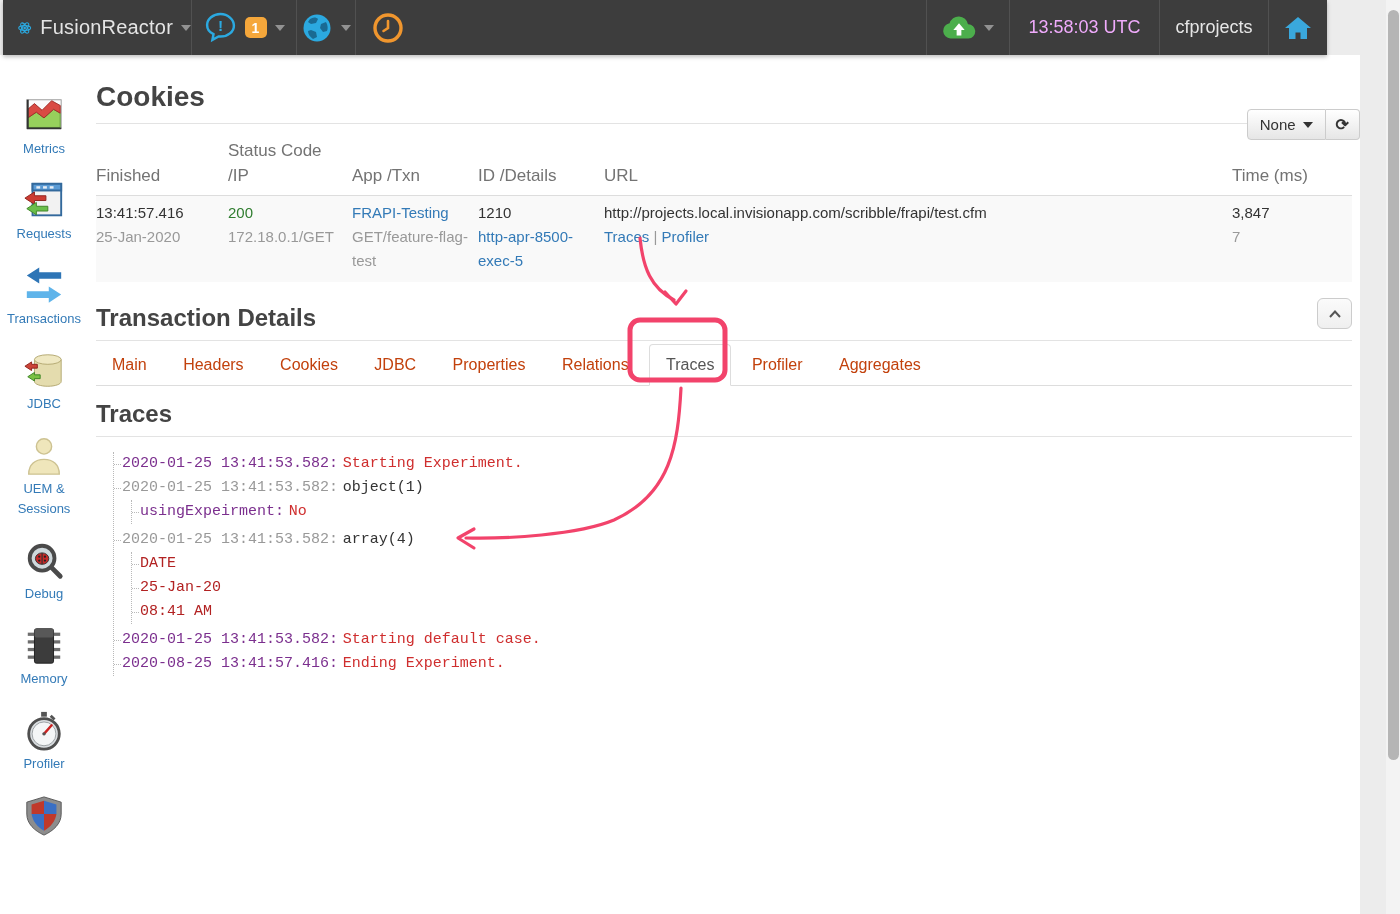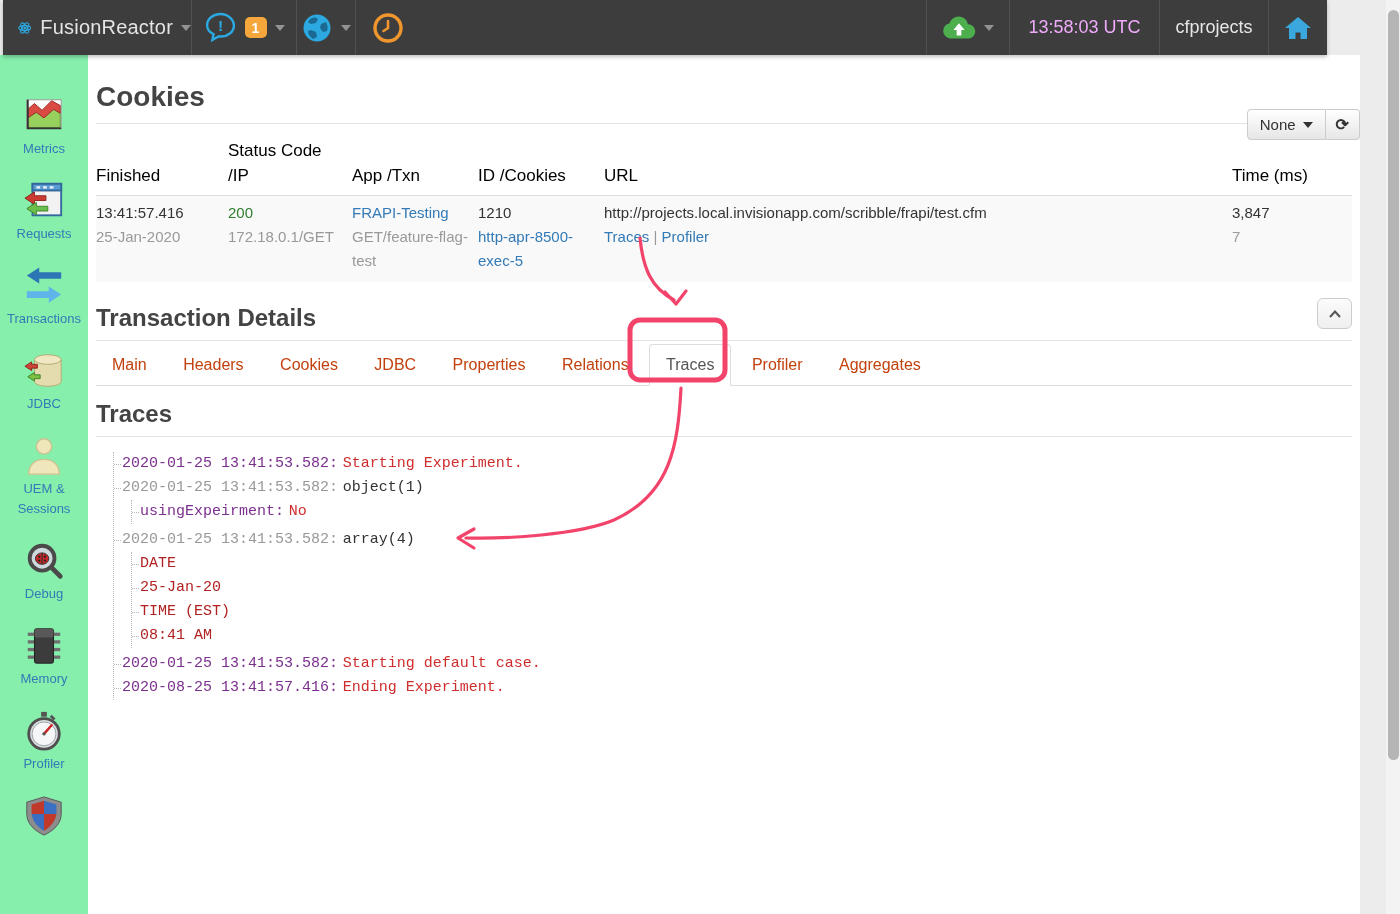--- a/index.html
+++ b/index.html
@@ -31,7 +31,7 @@
   .scroll-thumb { position:absolute; right:1px; top:10px; width:11px; height:750px; background:#b5b5b5; border-radius:6px; }
 
   
-  .sidebar { position:absolute; left:0; top:55px; width:88px; bottom:0; background:#86efac;
+  .sidebar { position:absolute; left:0; top:55px; width:88px; bottom:0; background:#ffffff;
              display:flex; flex-direction:column; align-items:center; padding-top:40px; overflow:hidden; }
   .sb-item { width:100%; text-align:center; margin-bottom:21px; cursor:pointer; }
   .sb-icon { height:42px; display:flex; align-items:center; justify-content:center; }

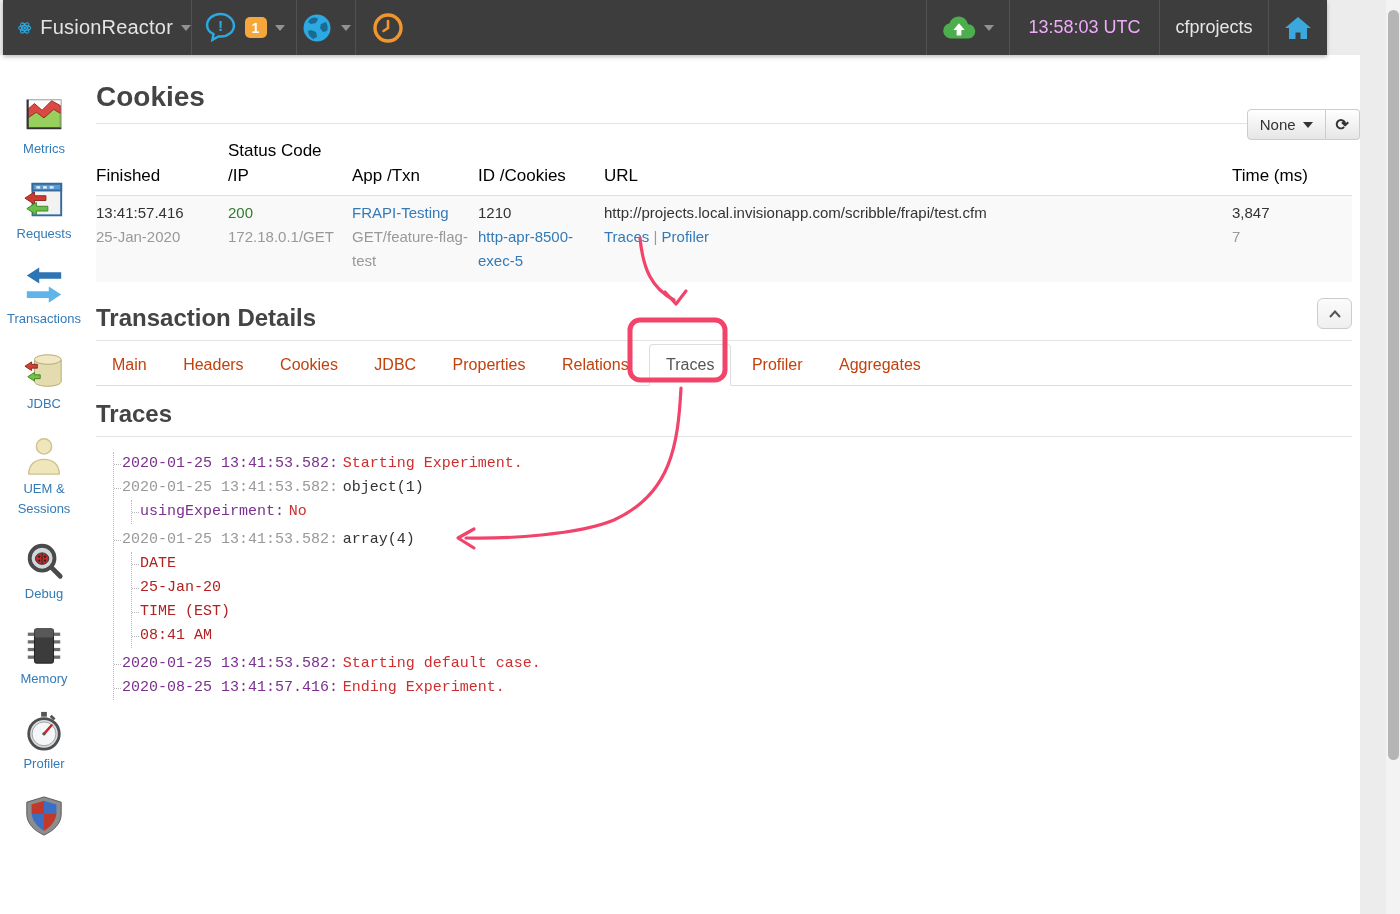--- a/index.html
+++ b/index.html
@@ -51,7 +51,7 @@
 
   
   .thead { display:flex; align-items:flex-end; padding:14px 0 7px 0; border-bottom:1px solid #ddd; }
-  .th { font-size:17px; color:#000000; line-height:25px; }
+  .th { font-size:17px; color:#737373; line-height:25px; }
   .trow { display:flex; background:#f9f9f9; padding:5px 0 9px 0; }
   .col-finished { width:132px; padding-right:8px; }
   .col-status   { width:124px; padding-right:8px; }

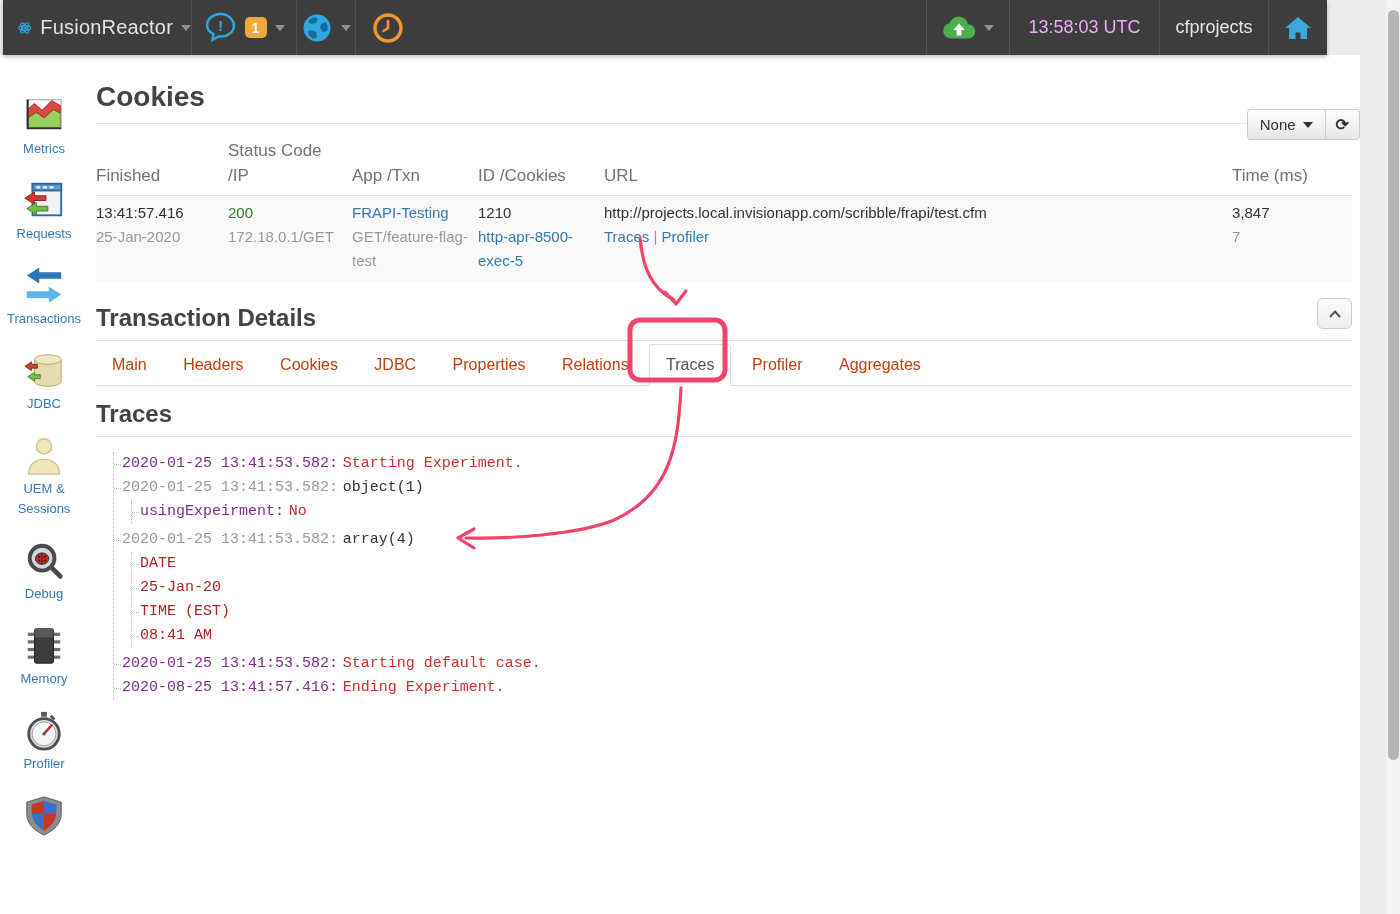--- a/index.html
+++ b/index.html
@@ -320,7 +320,7 @@
           <div>/IP</div>
         </div>
         <div class="th col-app">App /Txn</div>
-        <div class="th col-id">ID /Cookies</div>
+        <div class="th col-id">ID /Details</div>
         <div class="th col-url">URL</div>
         <div class="th col-time">Time (ms)</div>
       </div>

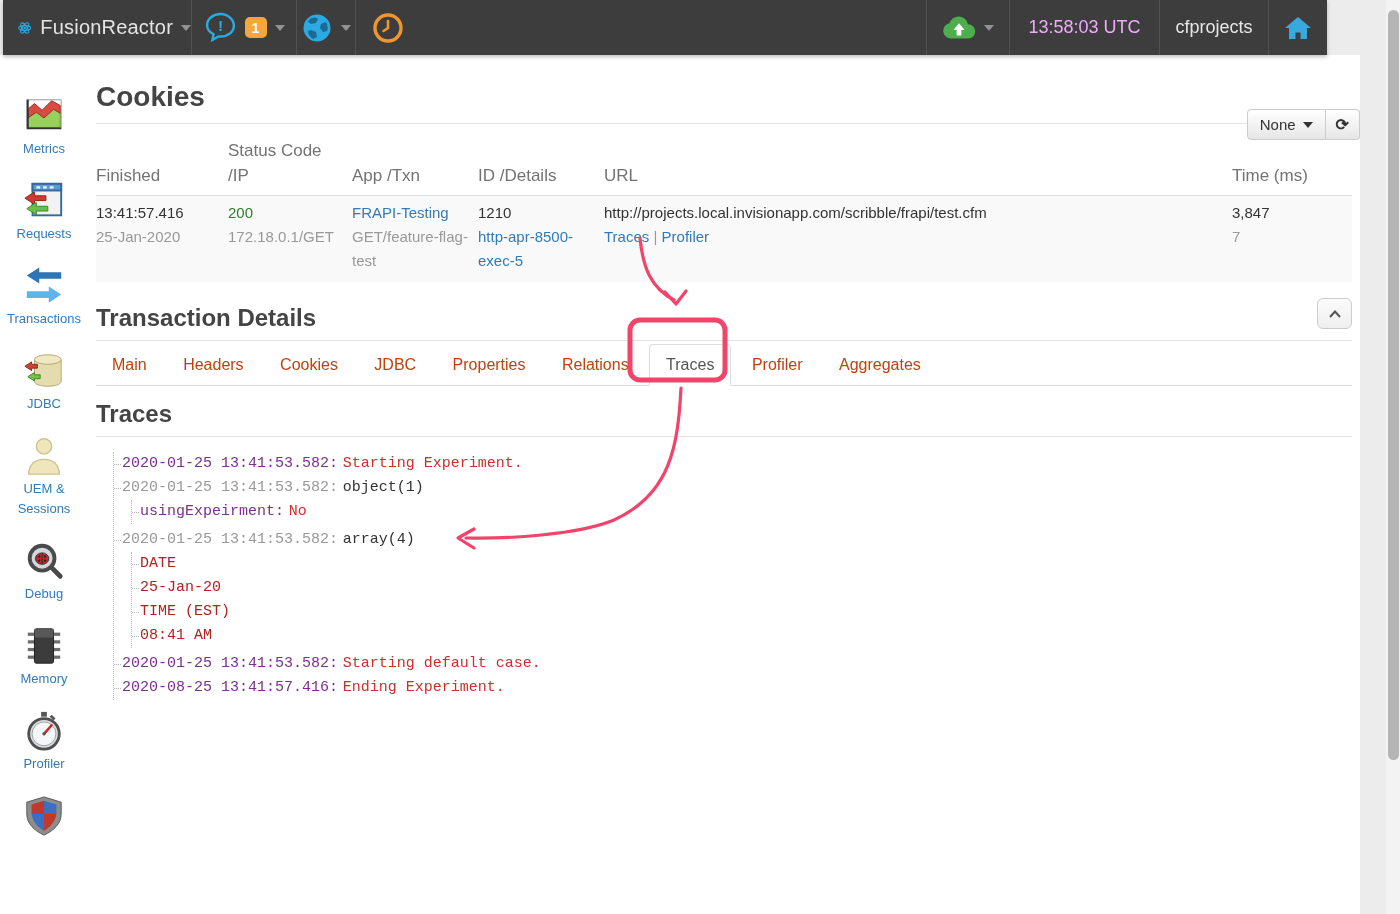--- a/index.html
+++ b/index.html
@@ -405,7 +405,6 @@
           <div class="tchildren">
             <div class="ti item-darkred">DATE</div>
             <div class="ti item-darkred">25-Jan-20</div>
-            <div class="ti item-darkred">TIME (EST)</div>
             <div class="ti item-darkred">08:41 AM</div>
           </div>
 

